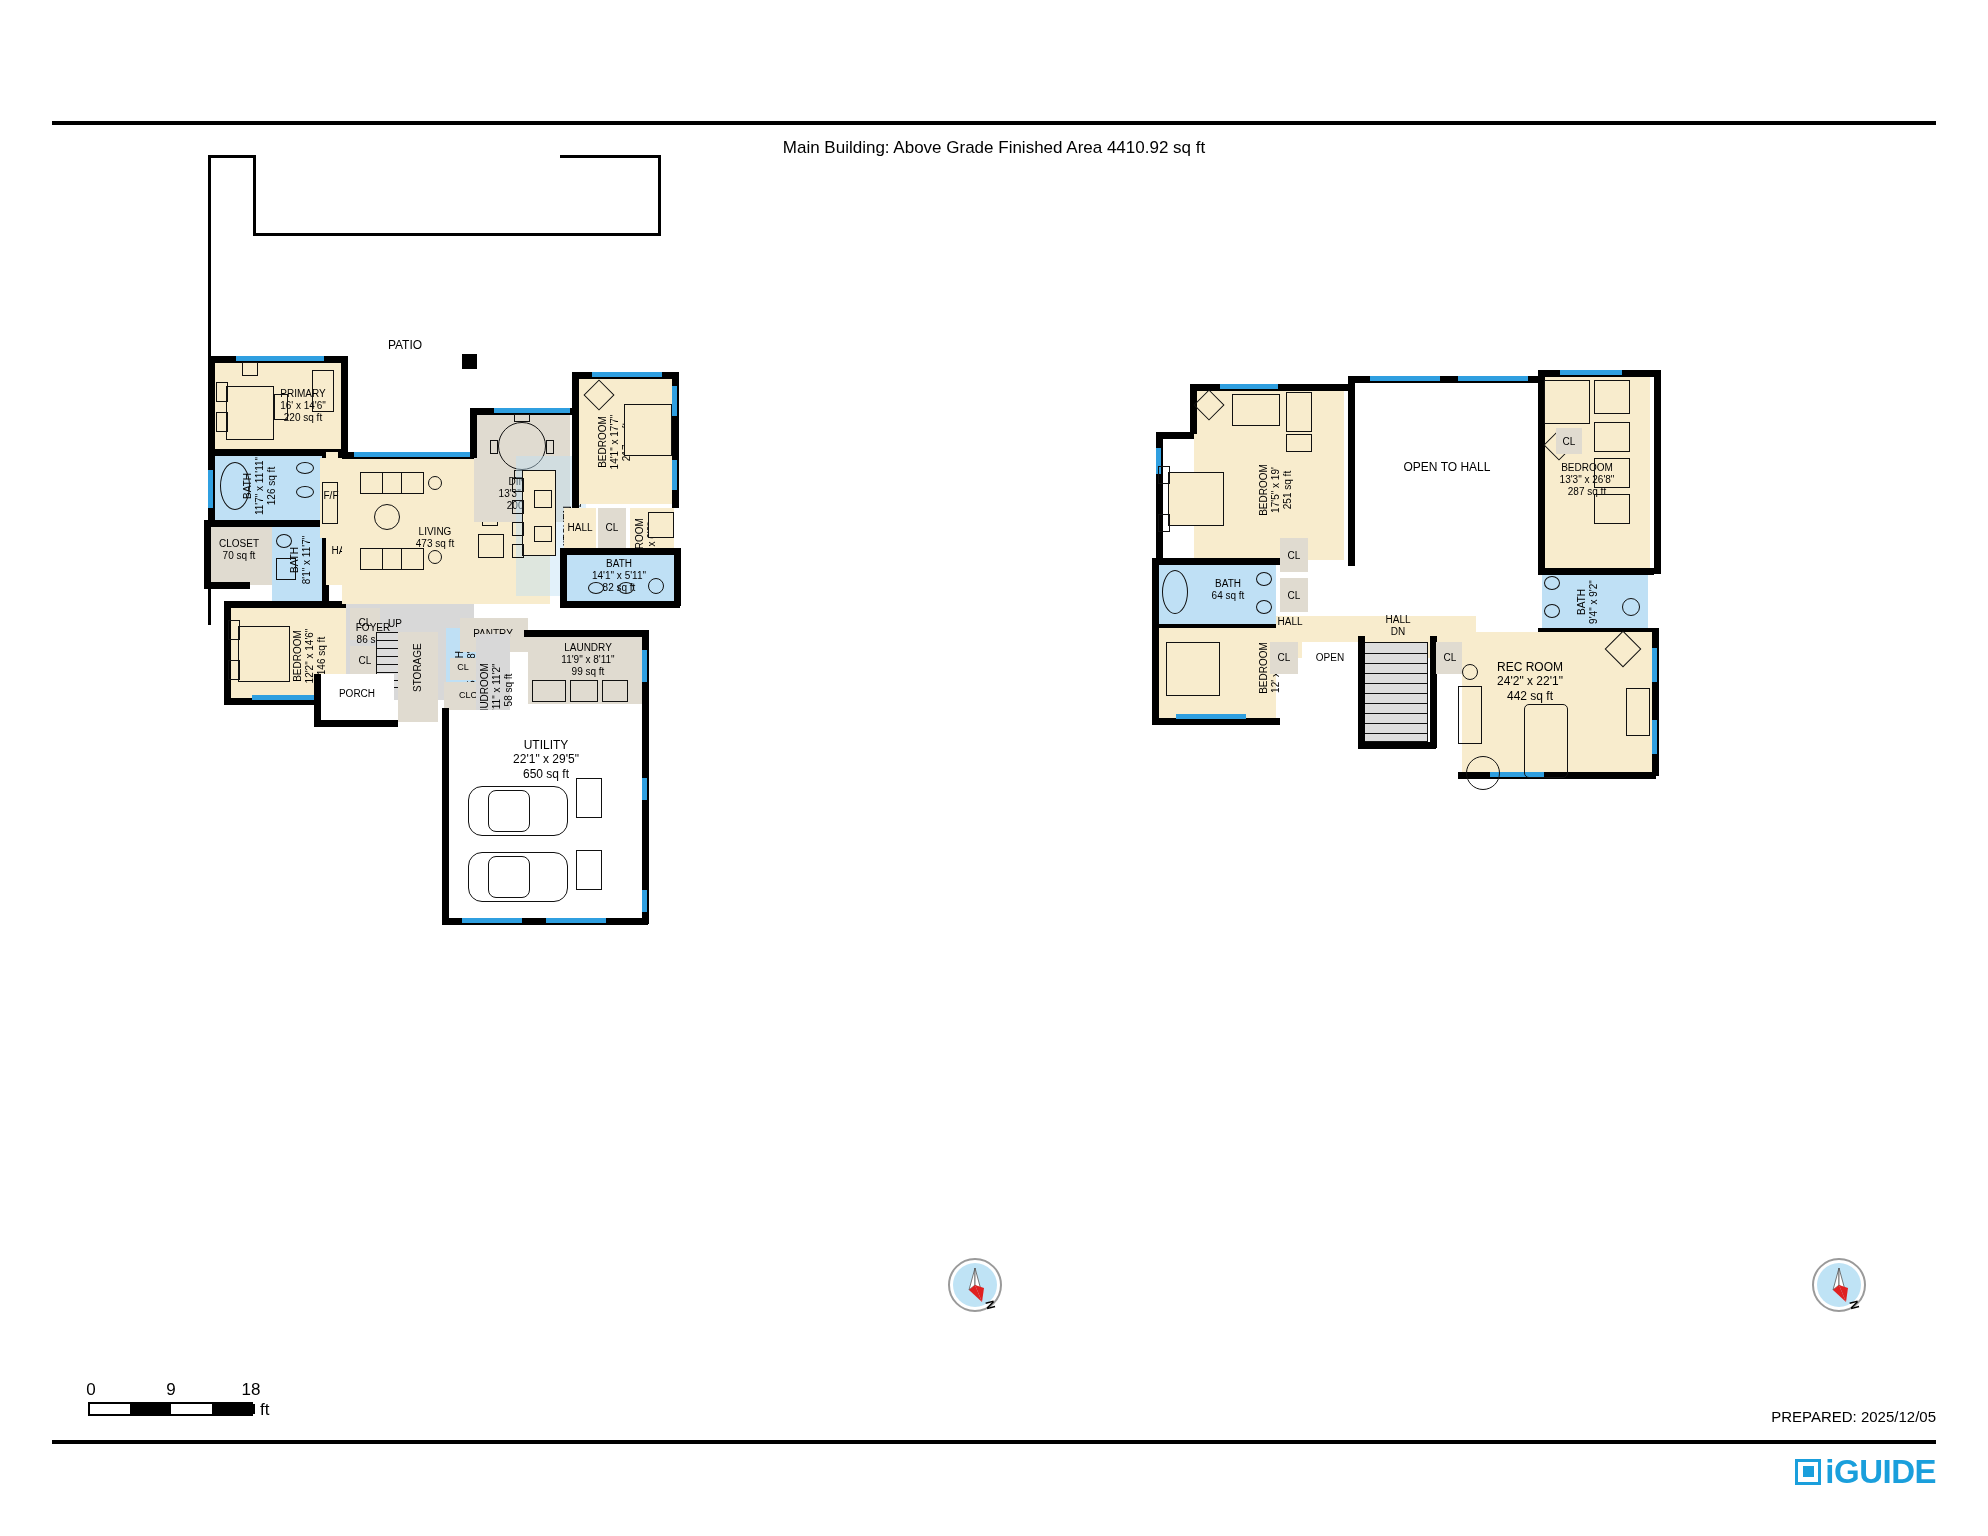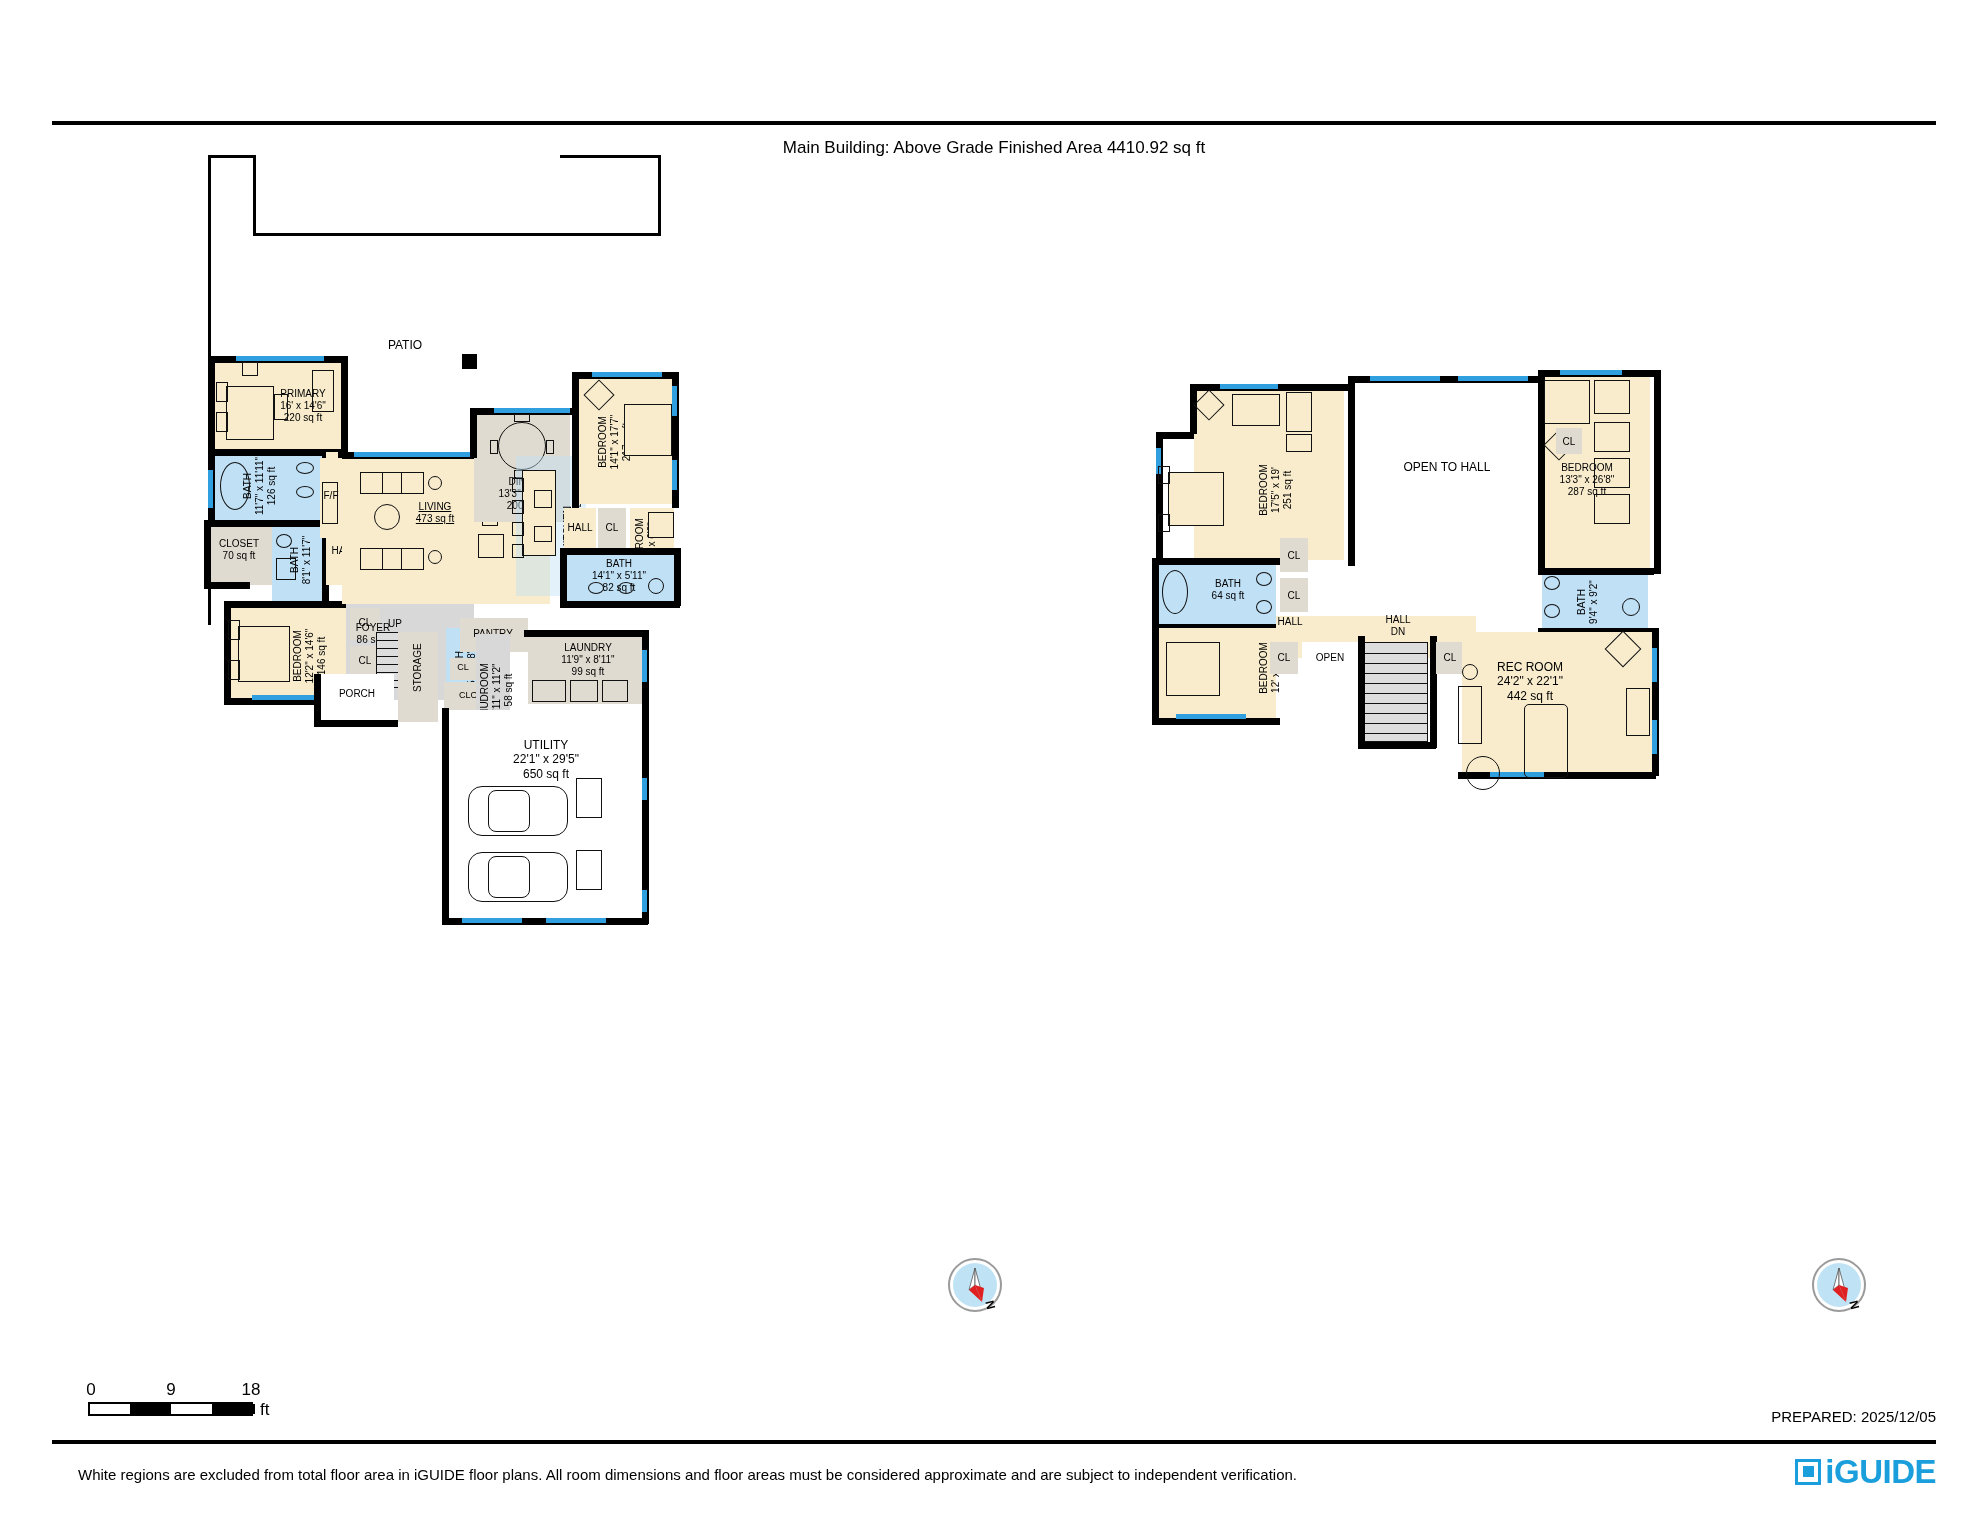--- a/index.html
+++ b/index.html
@@ -226,7 +226,7 @@
     <div class="r f-liv" style="left:92px;top:266px;width:208px;height:148px;"></div>
     <div class="w wh" style="left:88px;top:262px;width:216px;"></div>
     <div class="win" style="left:104px;top:262px;width:180px;"></div>
-    <div class="lab" style="left:150px;top:311px;width:70px;text-decoration:underline;">
+    <div class="lab" style="left:150px;top:336px;width:70px;">
       <div>LIVING</div>
       <div>473 sq ft</div>
     </div>

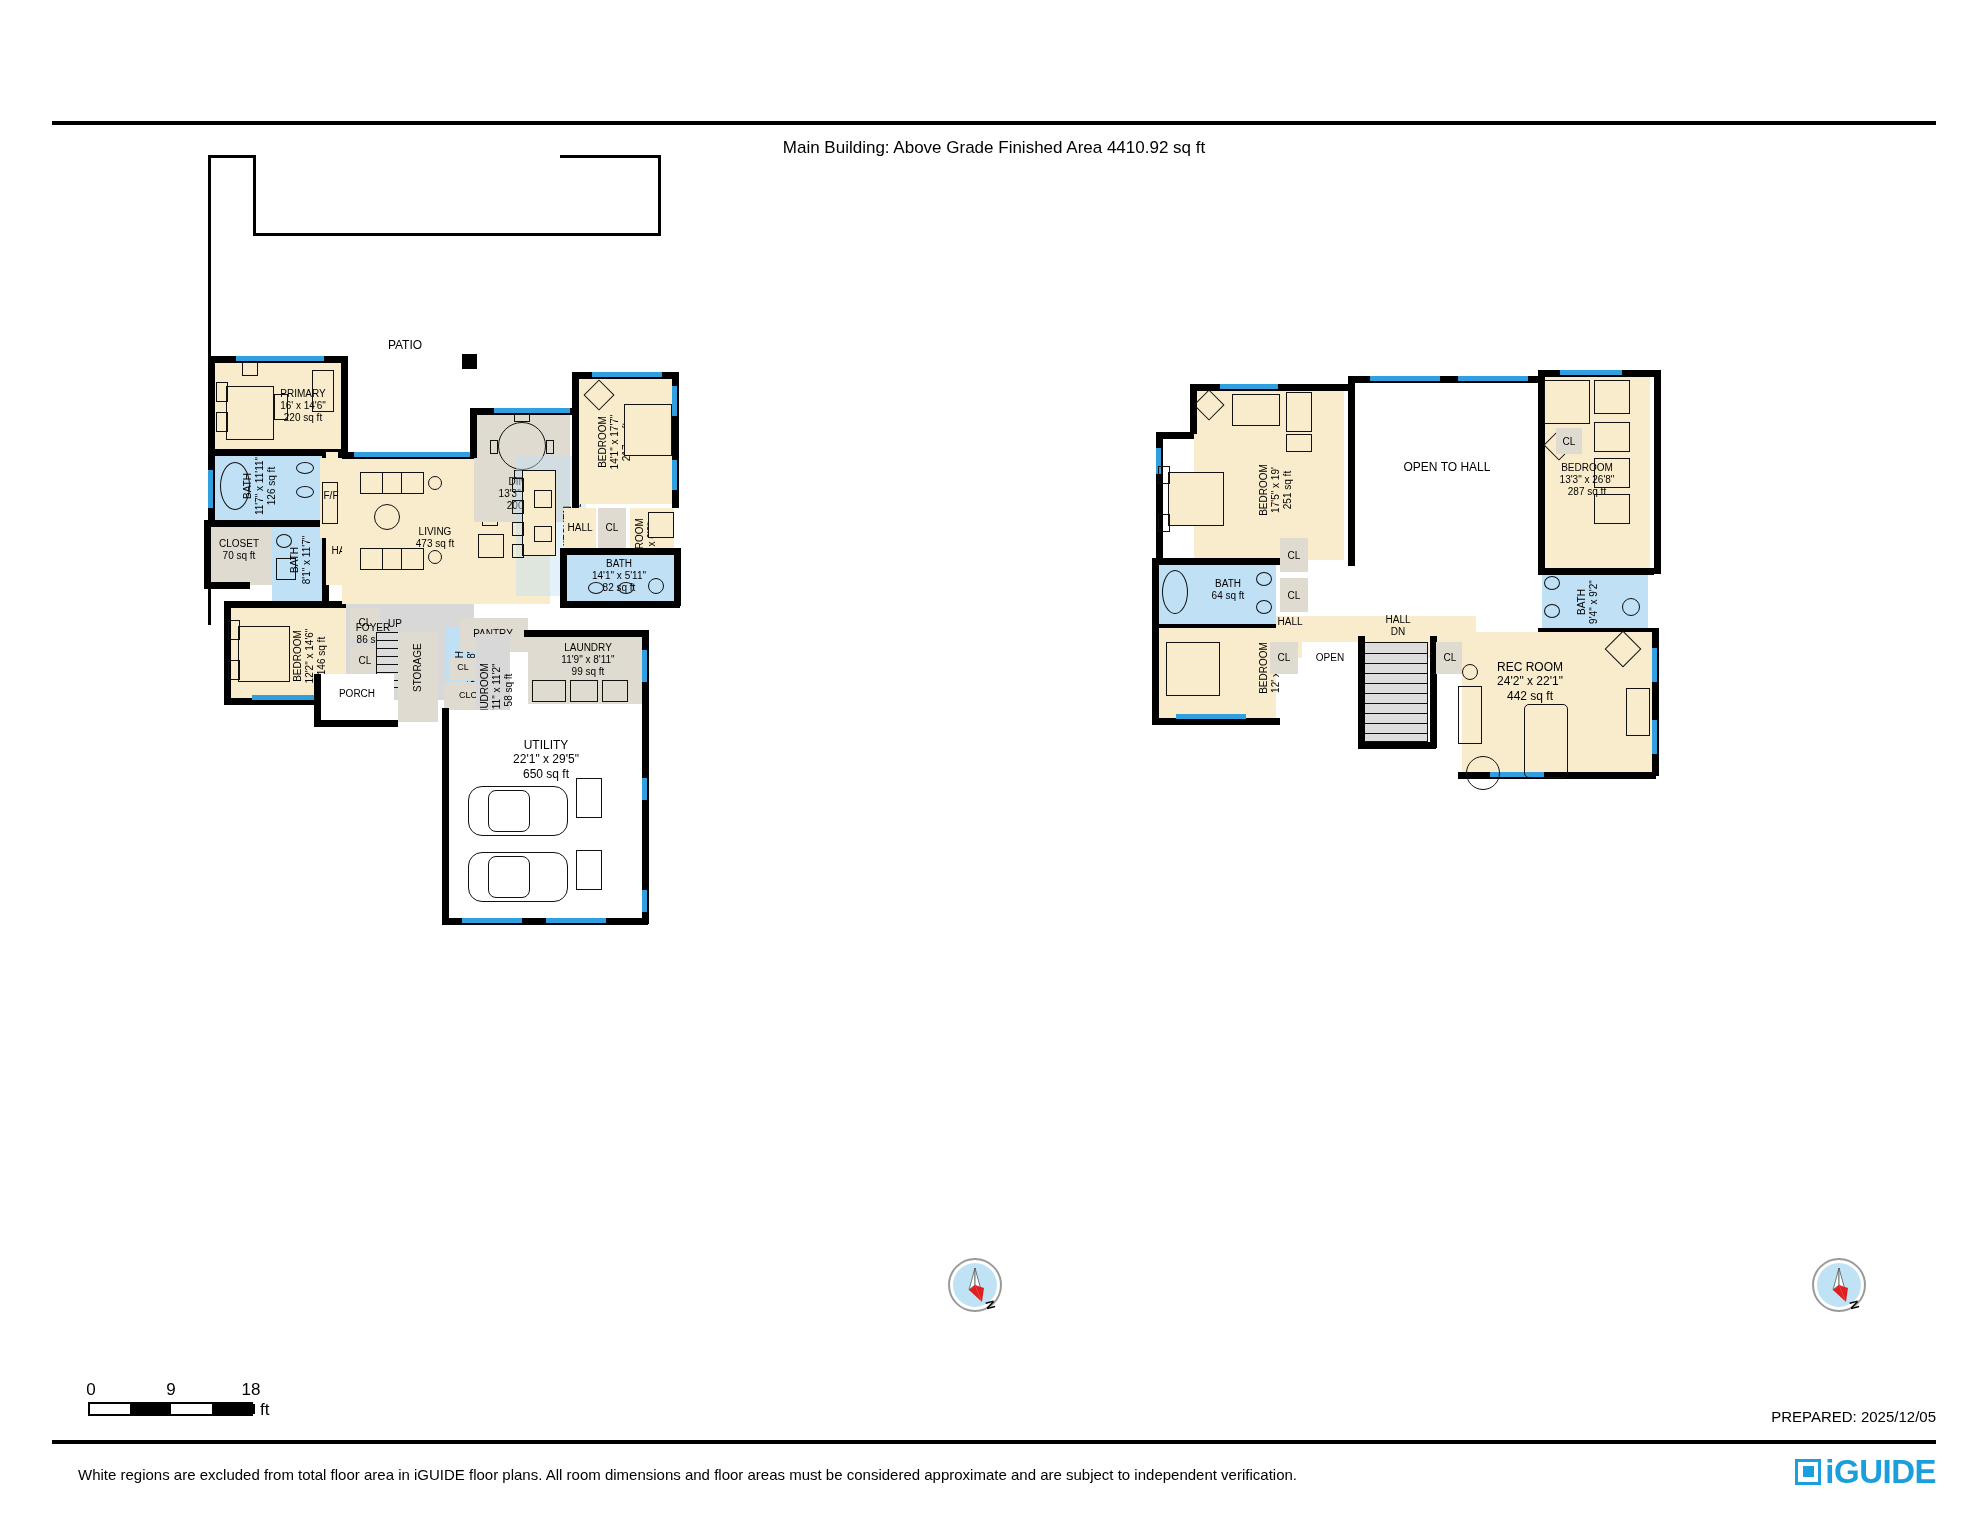--- a/index.html
+++ b/index.html
@@ -577,7 +577,6 @@
 
   <div id="prepared">PREPARED: 2025/12/05</div>
   <div class="footer-rule"></div>
-  <div id="disclaimer">White regions are excluded from total floor area in iGUIDE floor plans. All room dimensions and floor areas must be considered approximate and are subject to independent verification.</div>
   <div id="logo">
     <span class="mark">
         <i></i>

